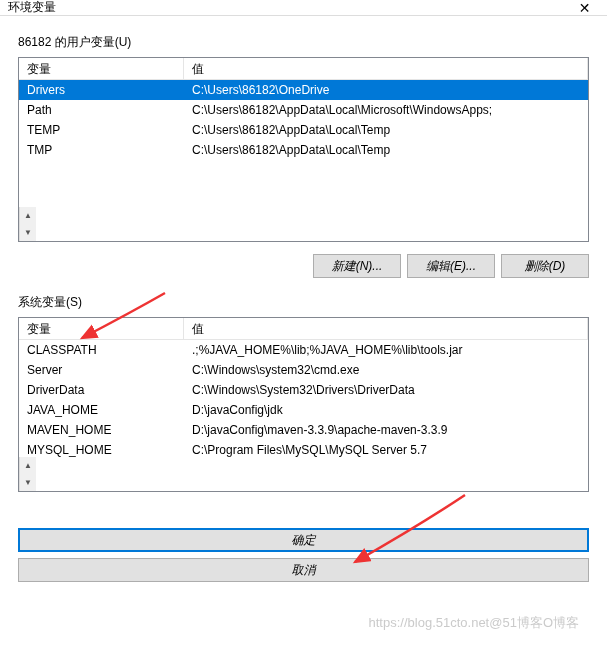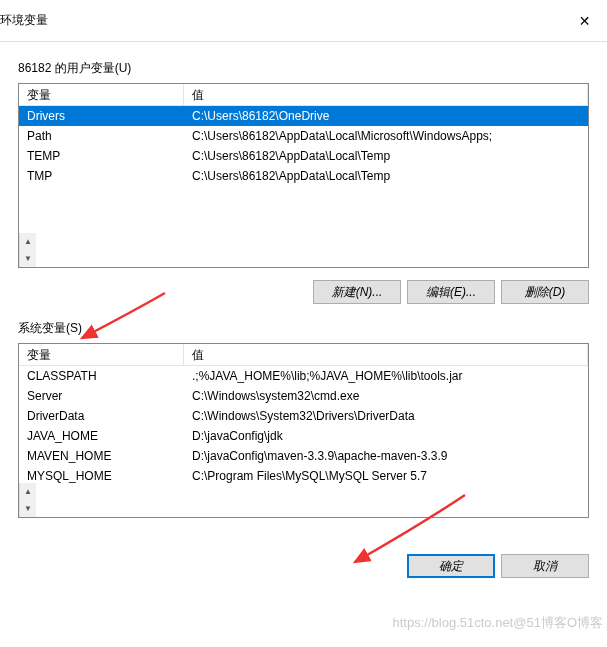--- a/index.html
+++ b/index.html
@@ -20,7 +20,8 @@
       display: flex;
       justify-content: space-between;
       align-items: center;
-      height: 42px;
+      height: 16px;
+      padding-left: 8px;
       border-bottom: 1px solid #ddd;
     }
     .titlebar-title {

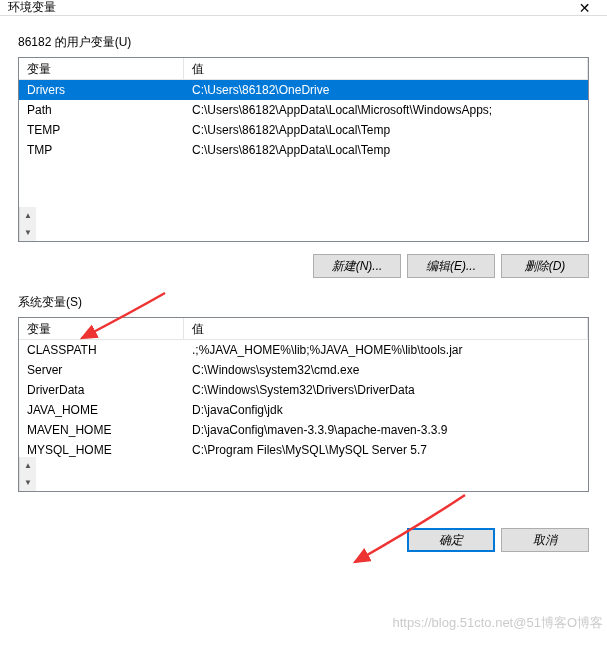--- a/index.html
+++ b/index.html
@@ -142,6 +142,7 @@
       justify-content: flex-end;
       gap: 6px;
       padding: 8px 18px 14px 18px;
+      flex-direction: column;
     }
     .btn.primary {
       border: 2px solid #0078d7;

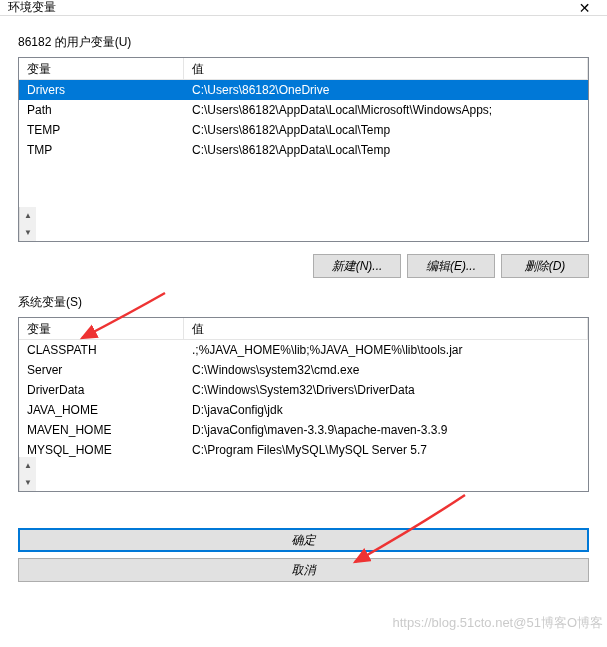--- a/index.html
+++ b/index.html
@@ -154,7 +154,7 @@
     }
     .watermark {
       position: absolute;
-      right: 4px;
+      right: 28px;
       bottom: 15px;
       font-size: 13px;
       color: rgba(150,150,150,0.5);

